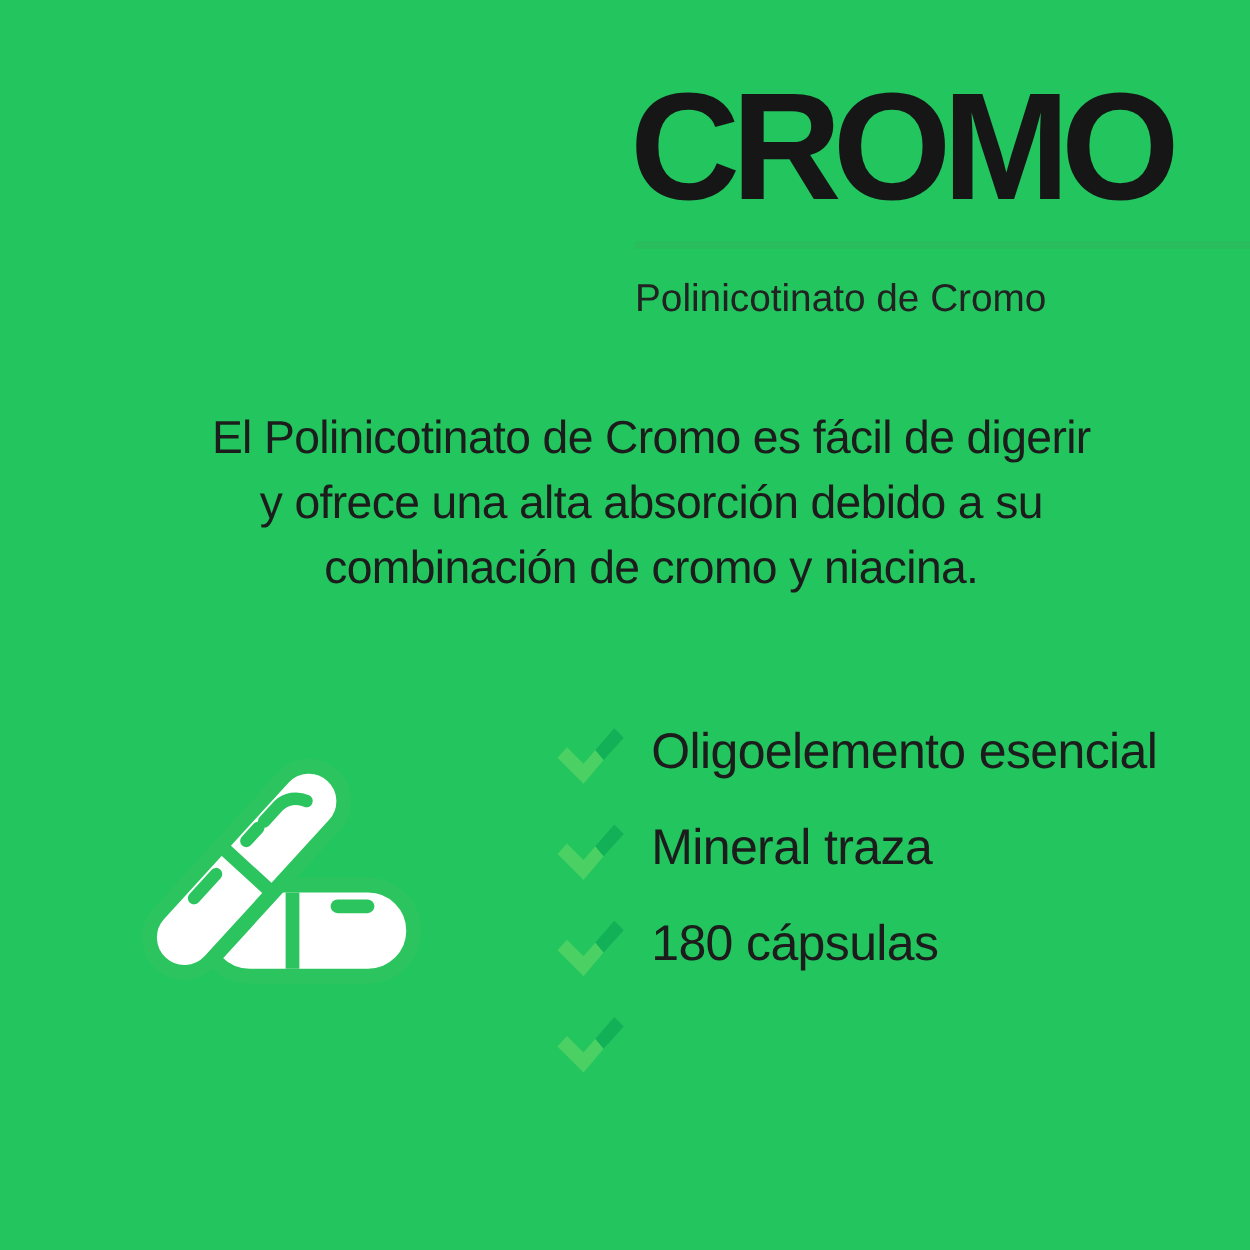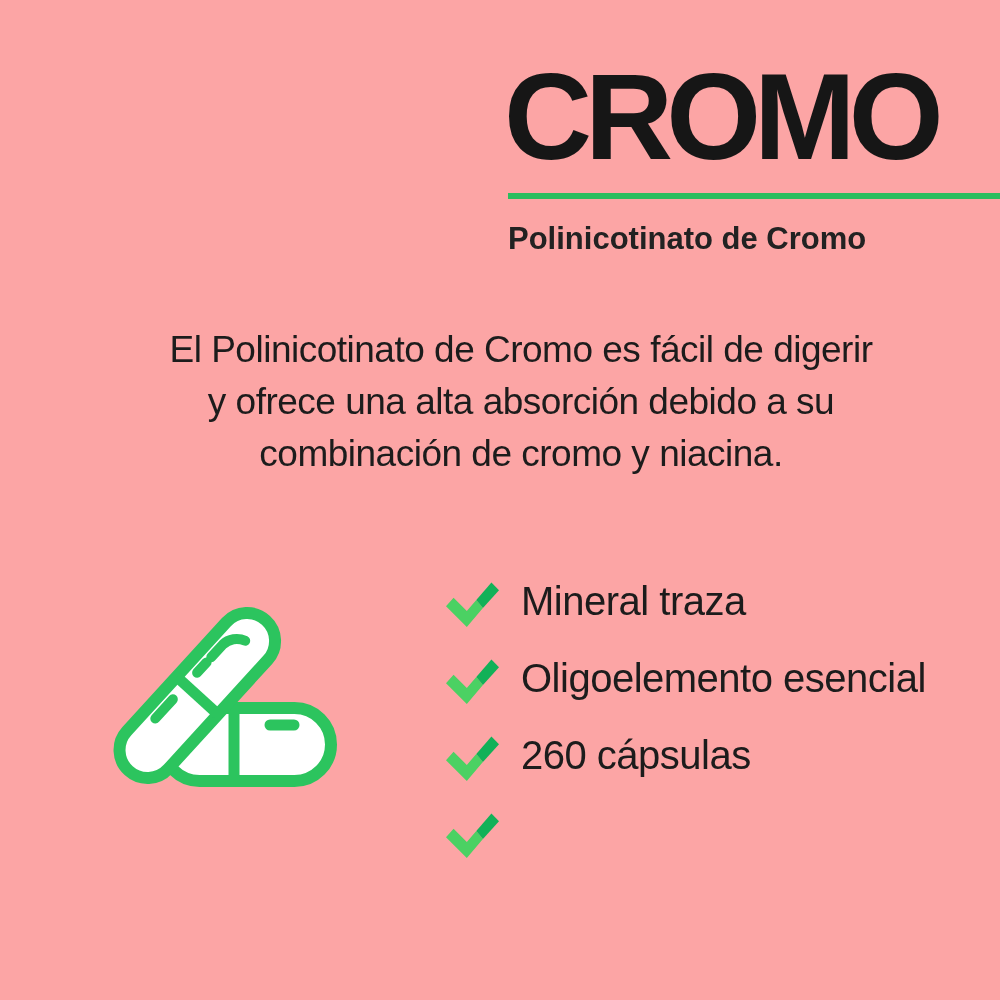--- a/index.html
+++ b/index.html
@@ -4,7 +4,7 @@
 <style>
   html,body{margin:0;padding:0;background:#ffffff;}
   .canvas{
-    position:relative;width:1000px;height:1000px;background:#fca5a5;overflow:hidden;
+    position:relative;width:1000px;height:1000px;background:#22c55e;overflow:hidden;
     font-family:"Liberation Sans",sans-serif;color:#1c1c1c;
   }
   .title{

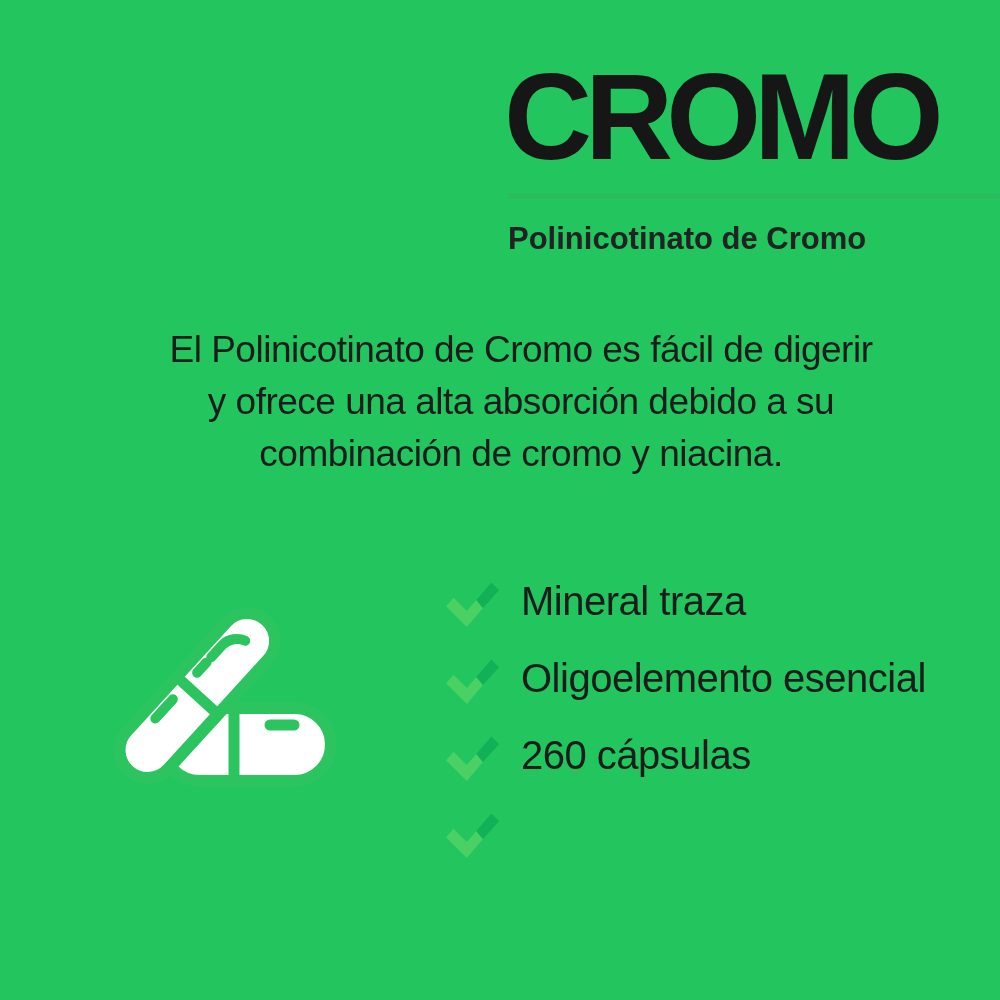--- a/index.html
+++ b/index.html
@@ -17,7 +17,7 @@
   }
   .subtitle{
     position:absolute;left:508px;top:222px;margin:0;
-    font-size:31px;font-weight:bold;line-height:1.1;color:#222222;white-space:nowrap;text-align:right;
+    font-size:31px;font-weight:normal;line-height:1.1;color:#222222;white-space:nowrap;text-align:right;
   }
   .description{
     position:absolute;left:21px;top:324px;width:1000px;margin:0;

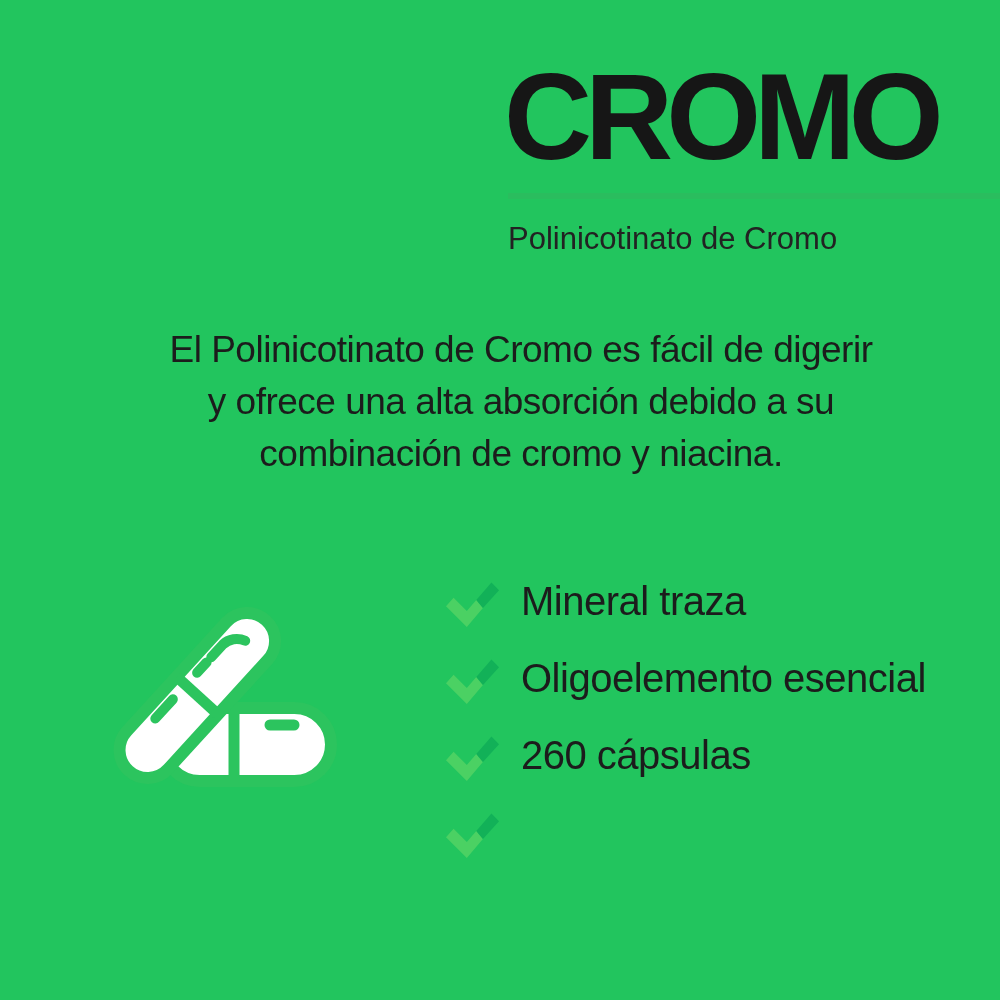--- a/index.html
+++ b/index.html
@@ -74,7 +74,7 @@
         <polygon points="10,24 24,38 34,26.5 41,34.8 24,55 2,33" fill="#4bd163"></polygon>
         <polygon points="34,26.5 50,8 58,16 41,34.8" fill="#12b158"></polygon>
       </svg>
-      <span class="feature-label">Mineral traza</span>
+      <span class="feature-label">Oligoelemento esencial</span>
     </div>
 
     <div class="feature">
@@ -82,7 +82,7 @@
         <polygon points="10,24 24,38 34,26.5 41,34.8 24,55 2,33" fill="#4bd163"></polygon>
         <polygon points="34,26.5 50,8 58,16 41,34.8" fill="#12b158"></polygon>
       </svg>
-      <span class="feature-label">Oligoelemento esencial</span>
+      <span class="feature-label">Mineral traza</span>
     </div>
 
     <div class="feature">

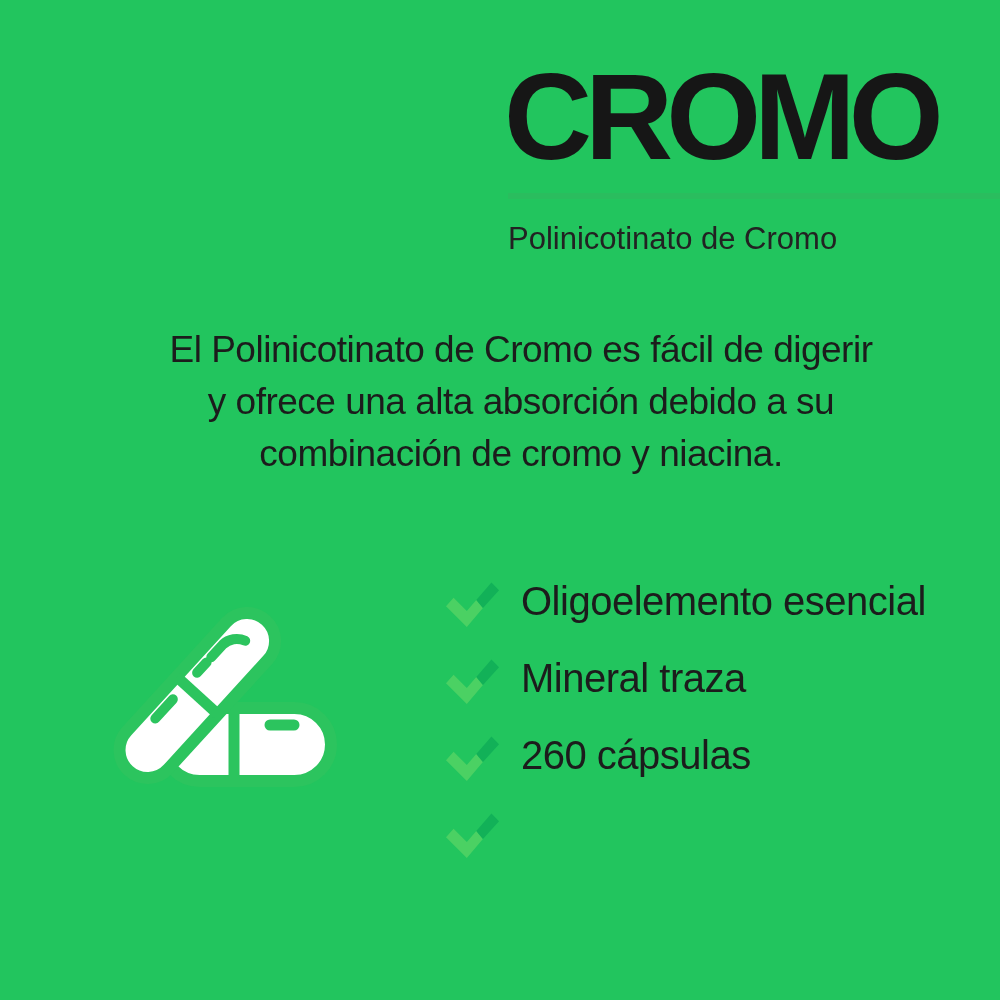--- a/index.html
+++ b/index.html
@@ -90,7 +90,7 @@
         <polygon points="10,24 24,38 34,26.5 41,34.8 24,55 2,33" fill="#4bd163"></polygon>
         <polygon points="34,26.5 50,8 58,16 41,34.8" fill="#12b158"></polygon>
       </svg>
-      <span class="feature-label">260 cápsulas</span>
+      <span class="feature-label">180 cápsulas</span>
     </div>
 
     <div class="feature">

